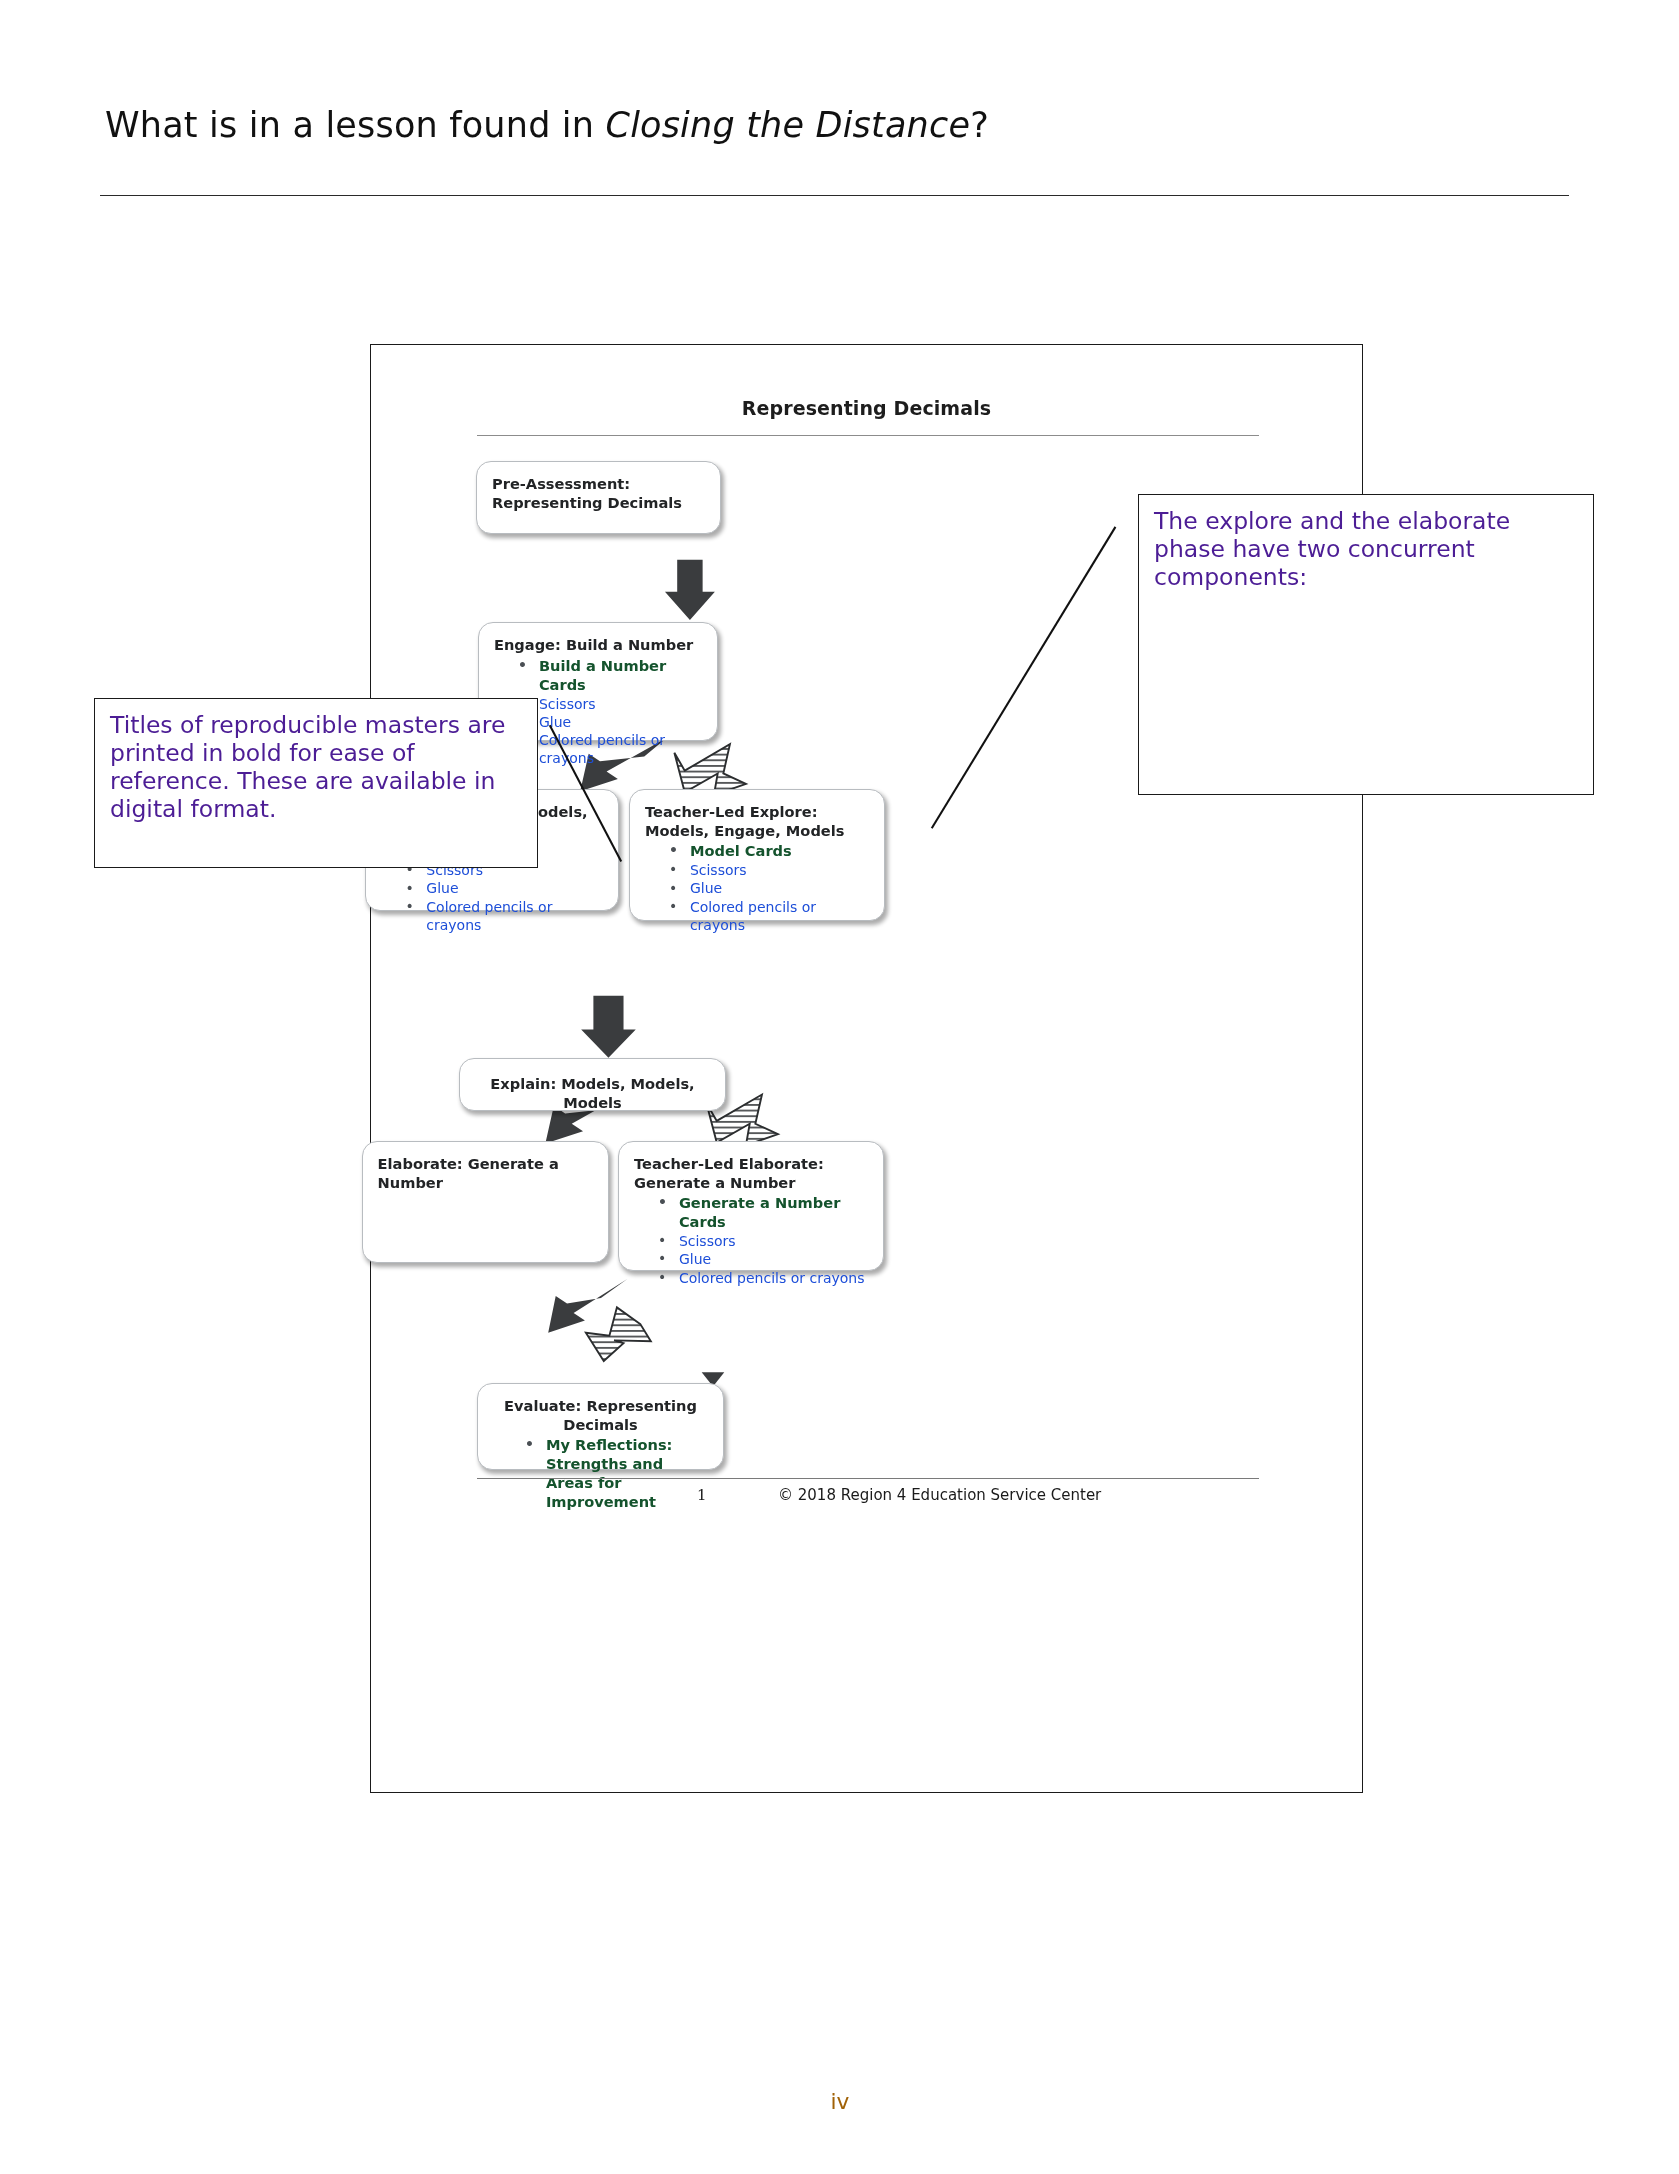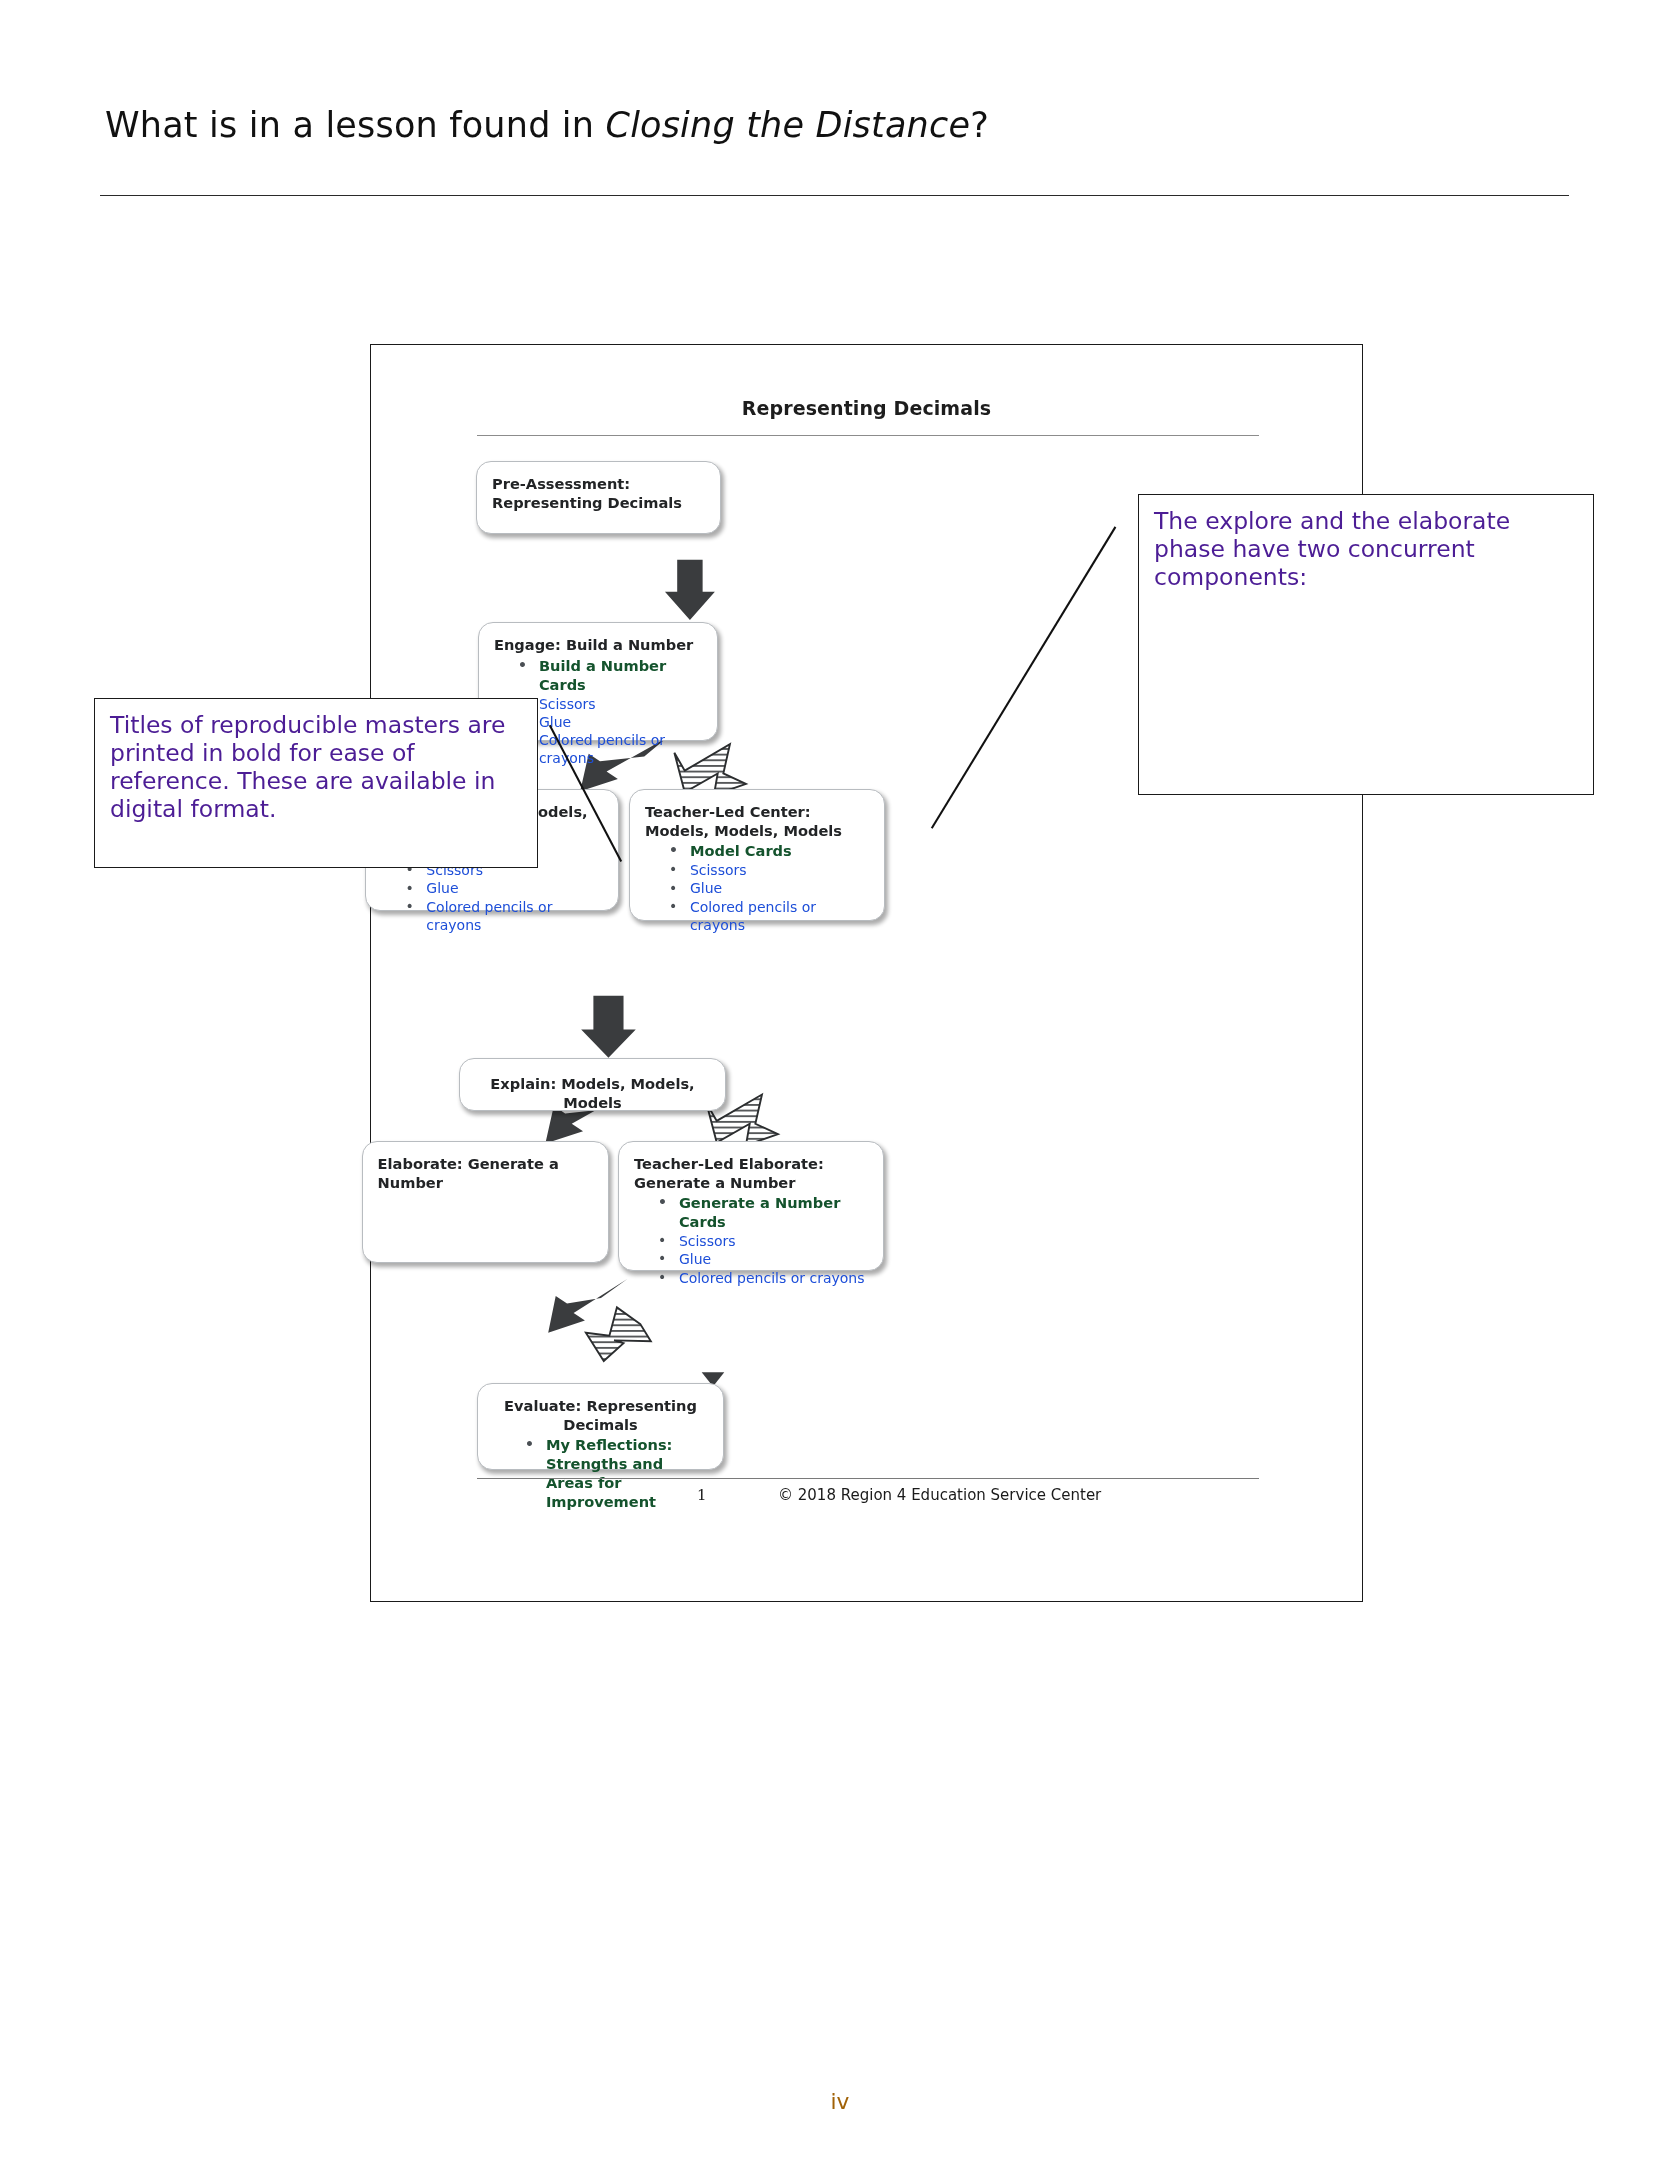--- a/index.html
+++ b/index.html
@@ -48,7 +48,7 @@
     left: 370px;
     top: 344px;
     width: 993px;
-    height: 1258px;
+    height: 1449px;
     border: 1.9px solid #1a1a1a;
     background: #fff;
     box-sizing: border-box;

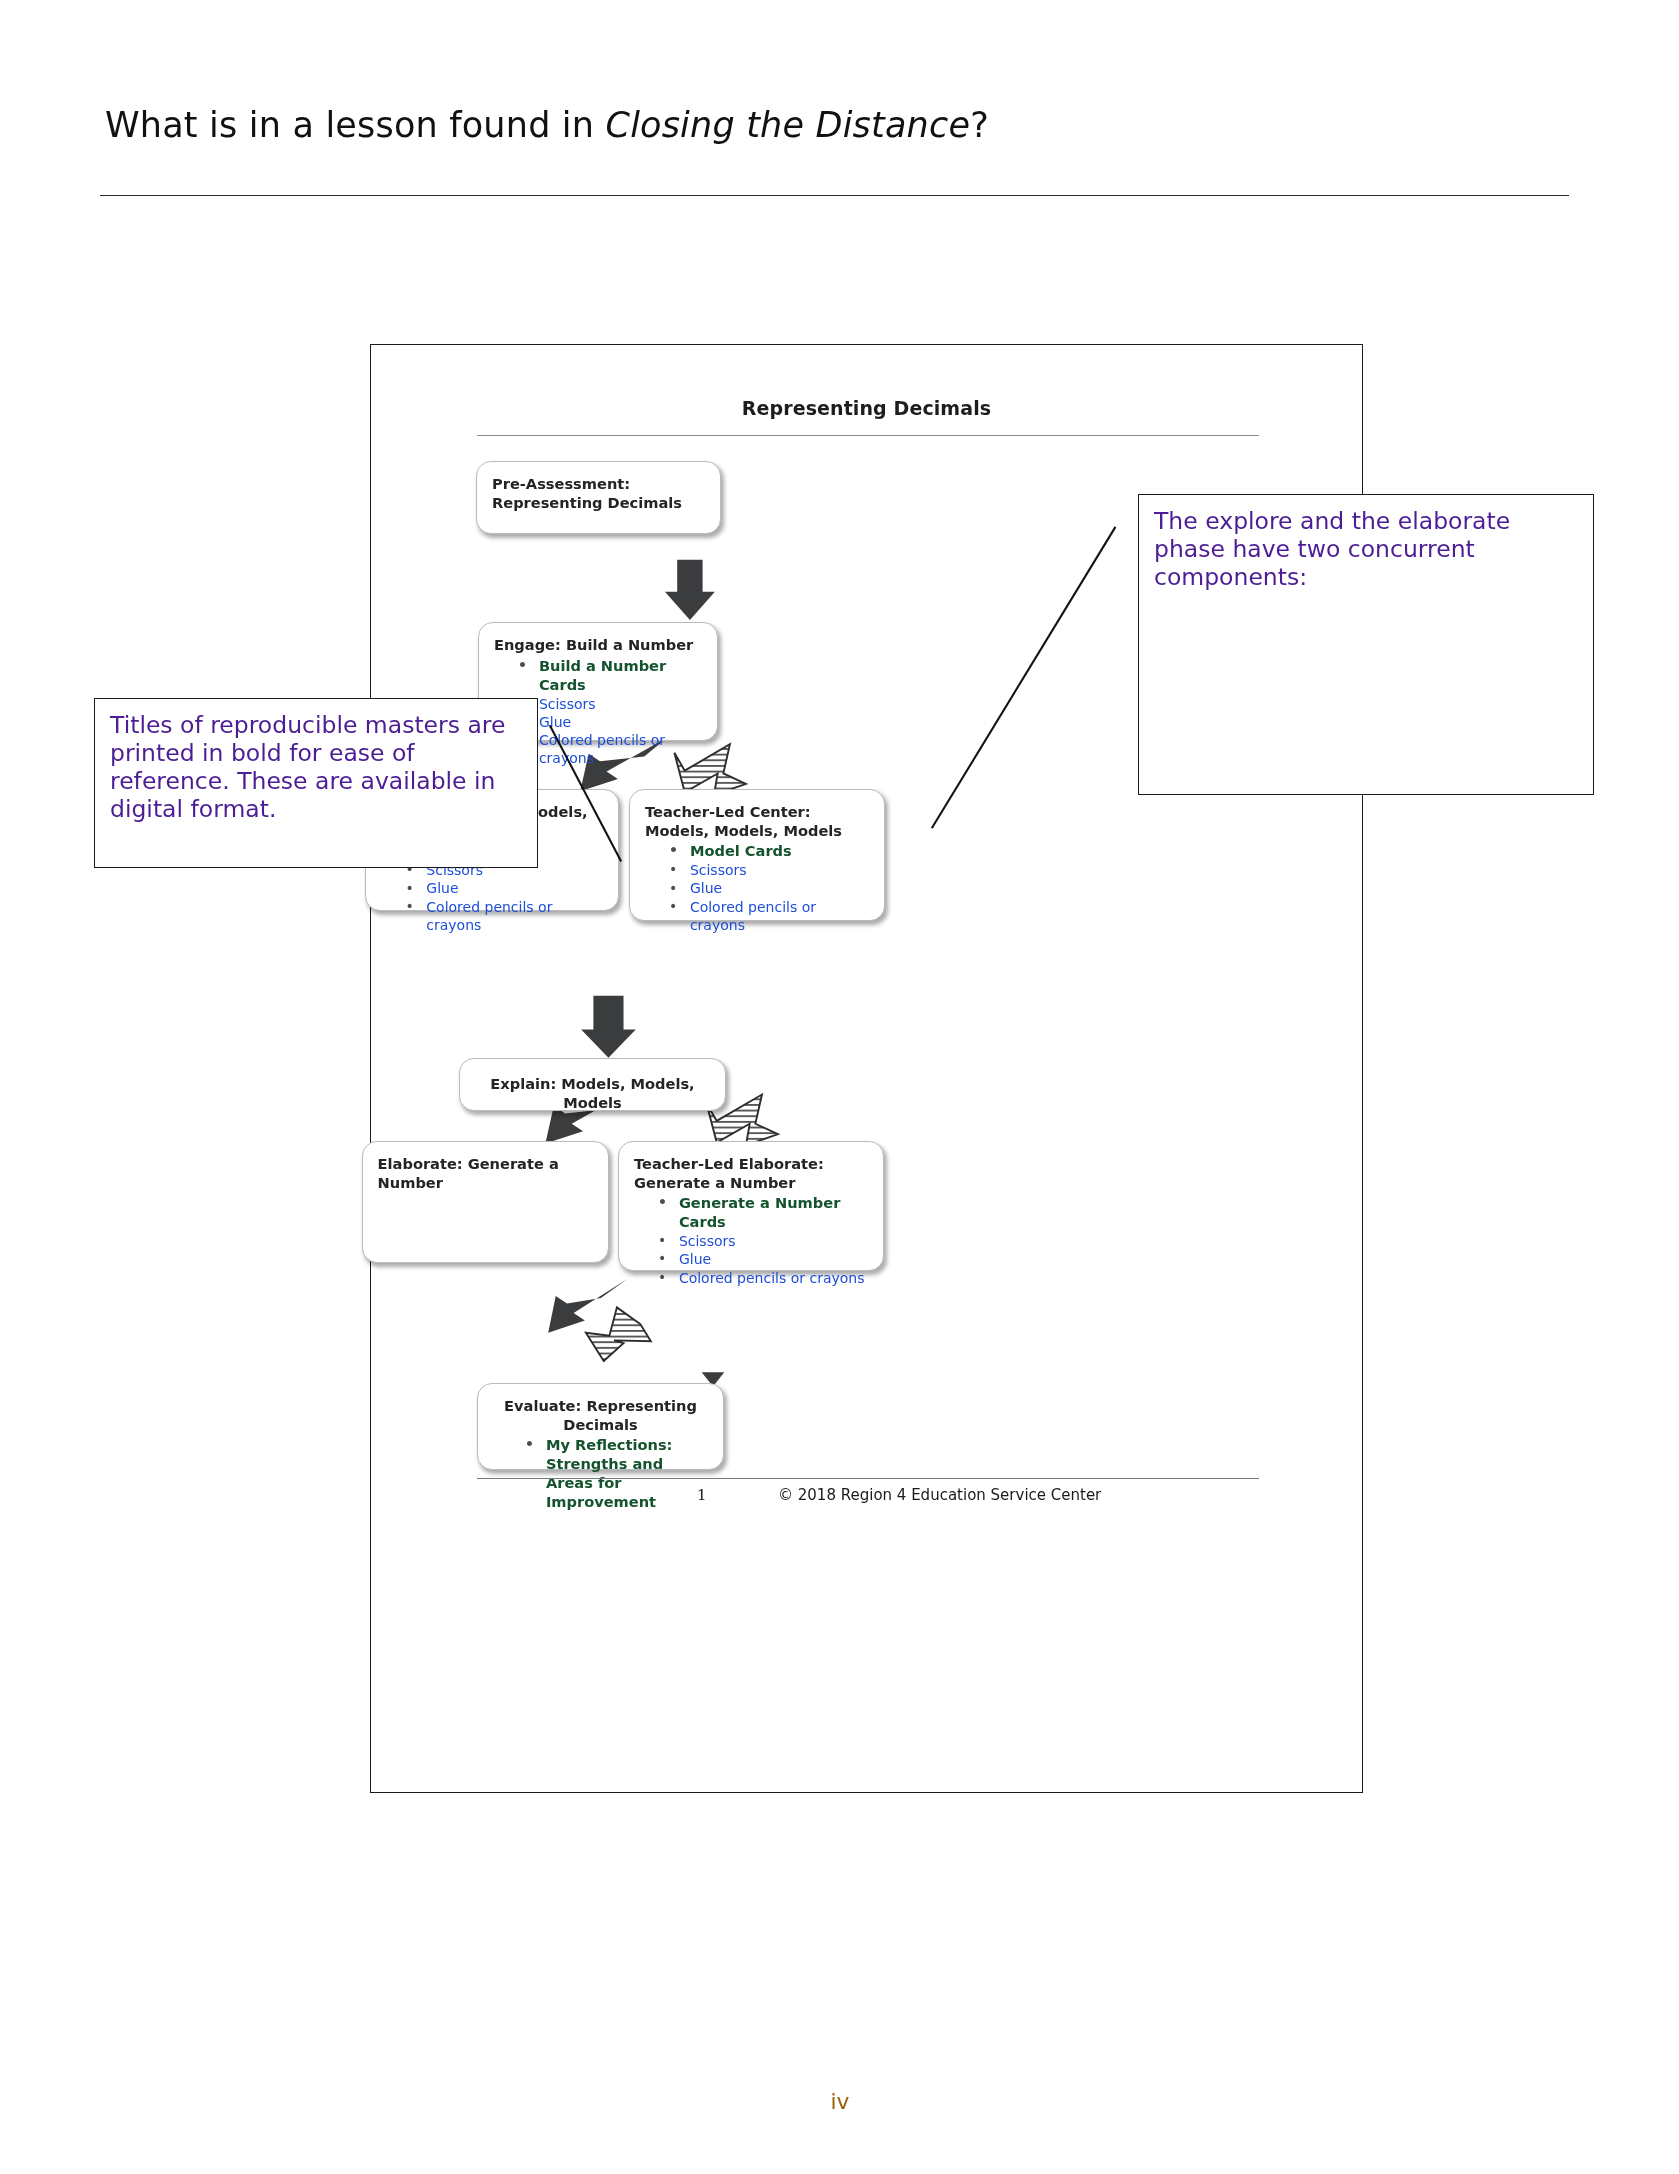--- a/index.html
+++ b/index.html
@@ -256,7 +256,7 @@
     </div>
 
     <div class="fbox" style="left:258px;top:444px;width:256px;height:132px;">
-      <div class="bhead">Teacher-Led Center: Models, Models, Models</div>
+      <div class="bhead">Teacher-Led Explore: Models, Engage, Models</div>
       <ul>
           <li class="bold">Model Cards</li>
           <li>Scissors</li>

